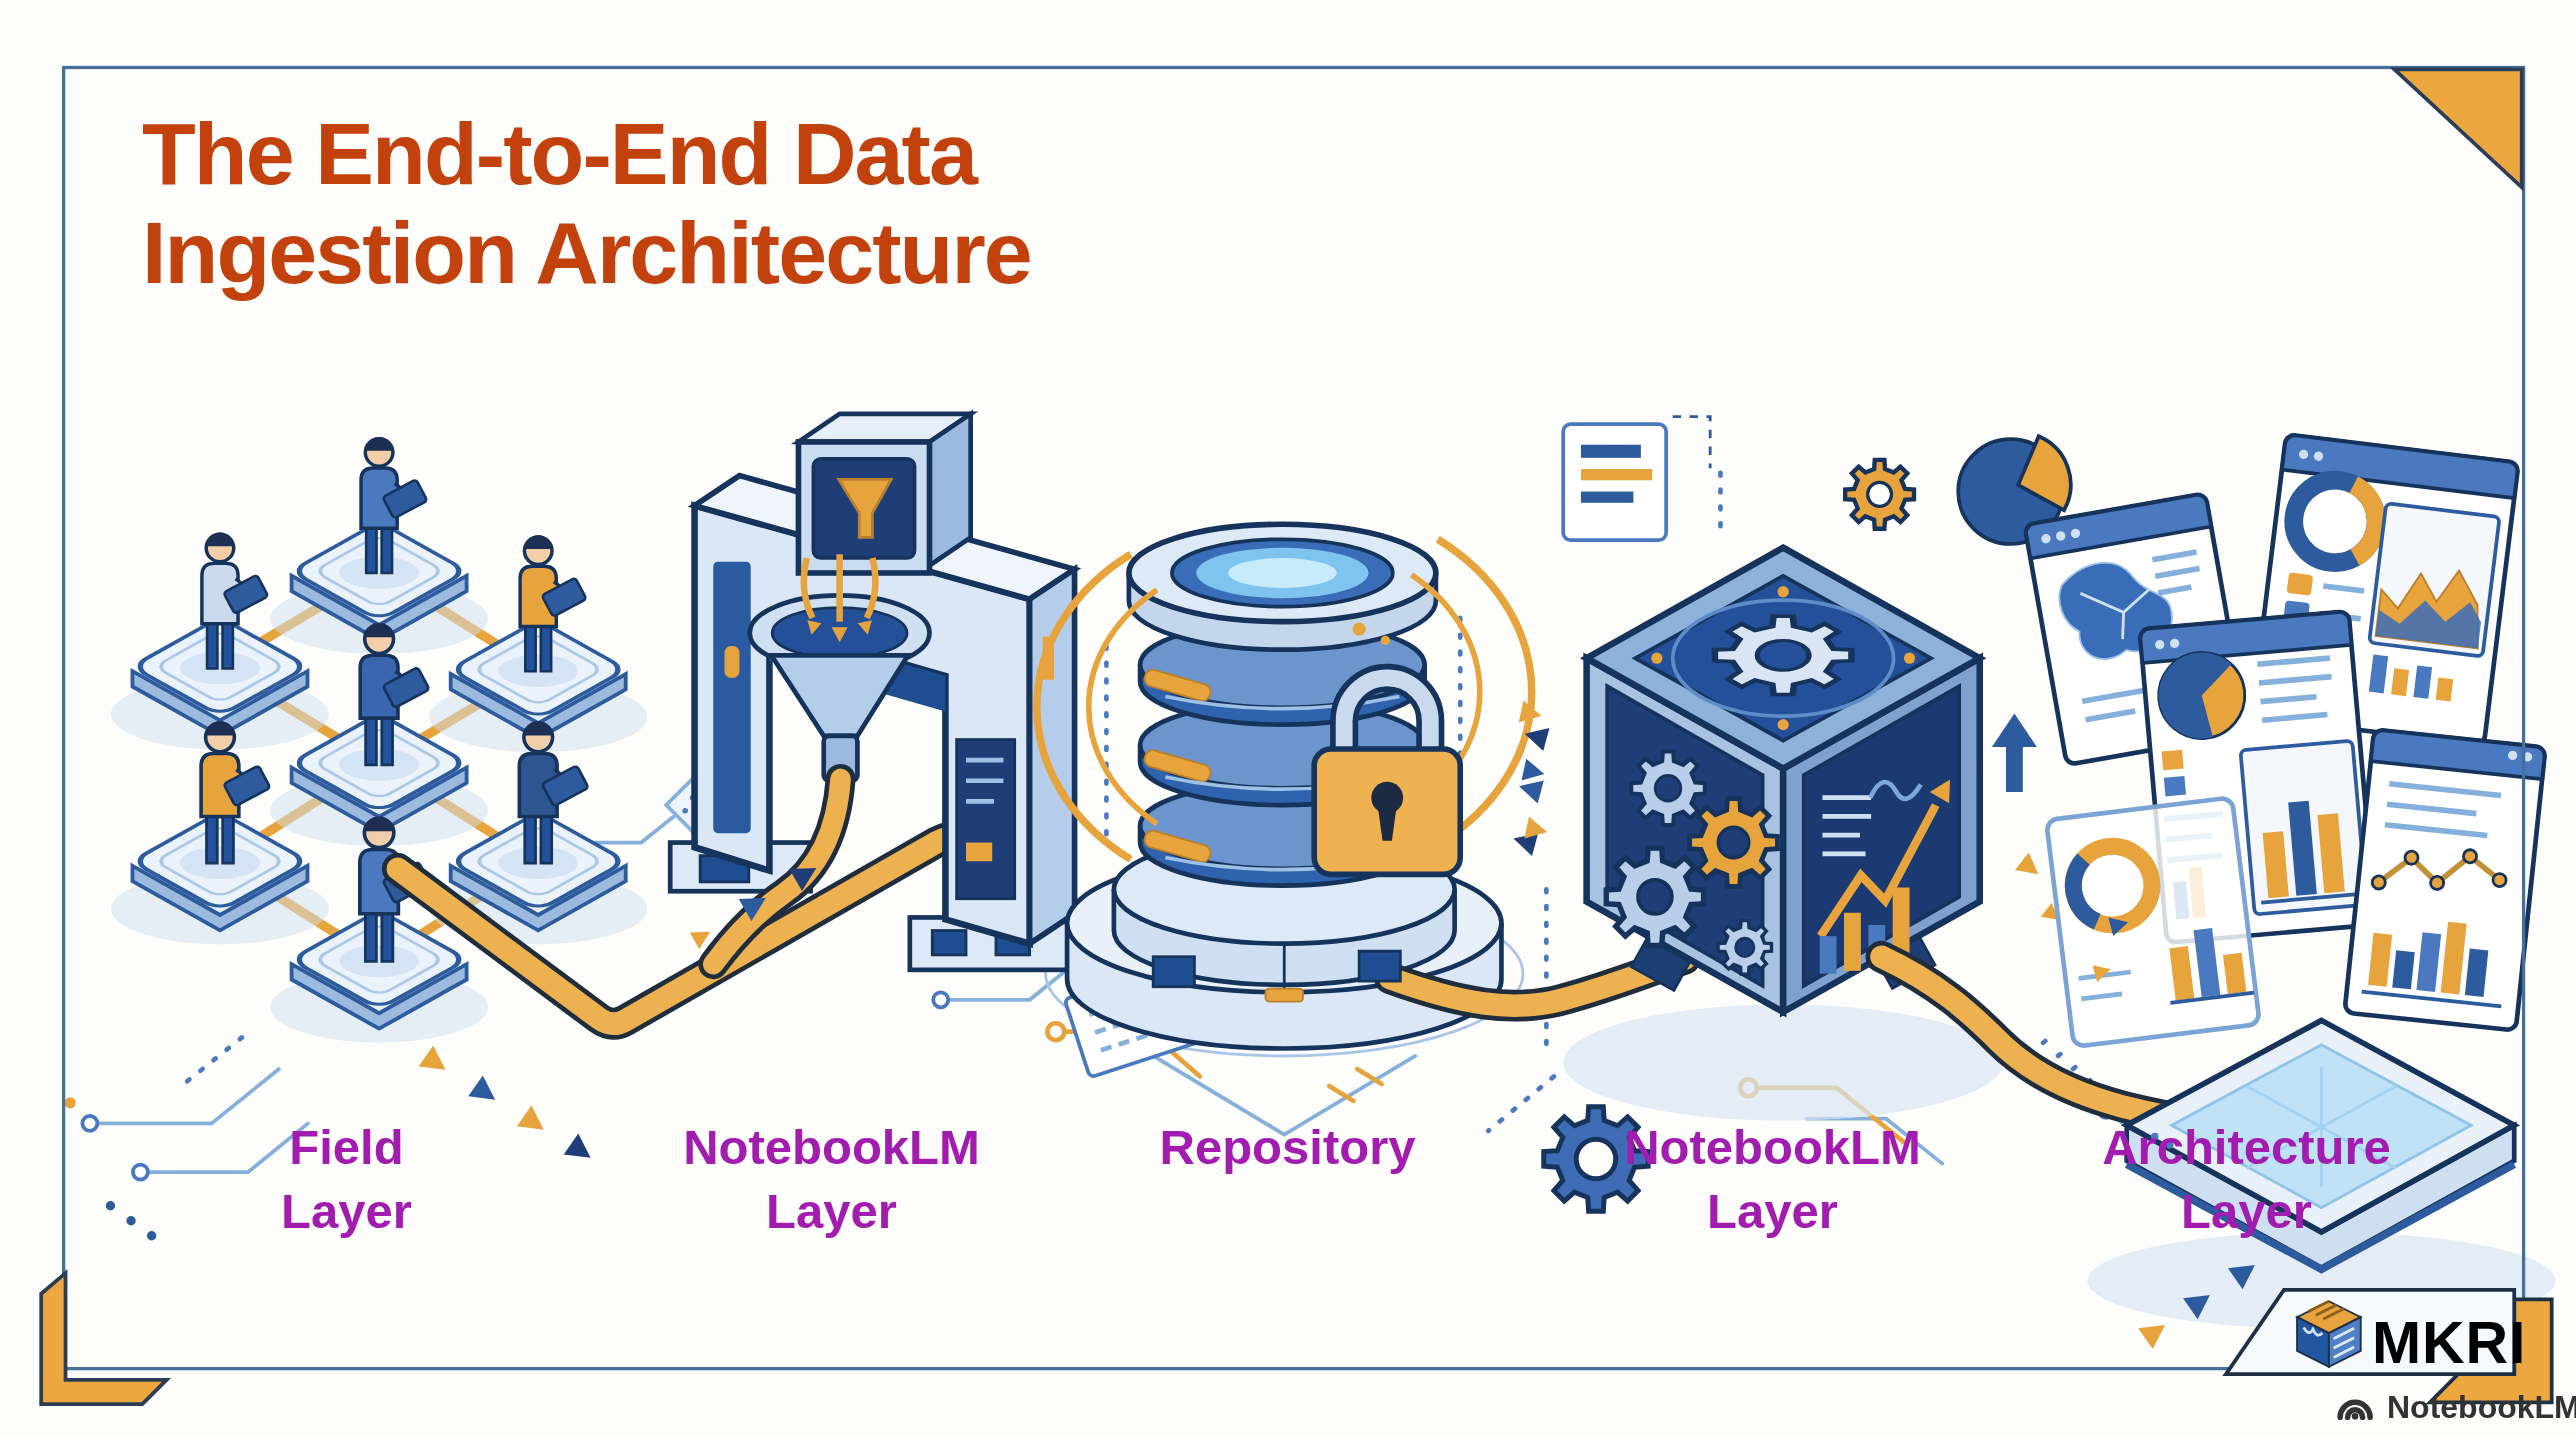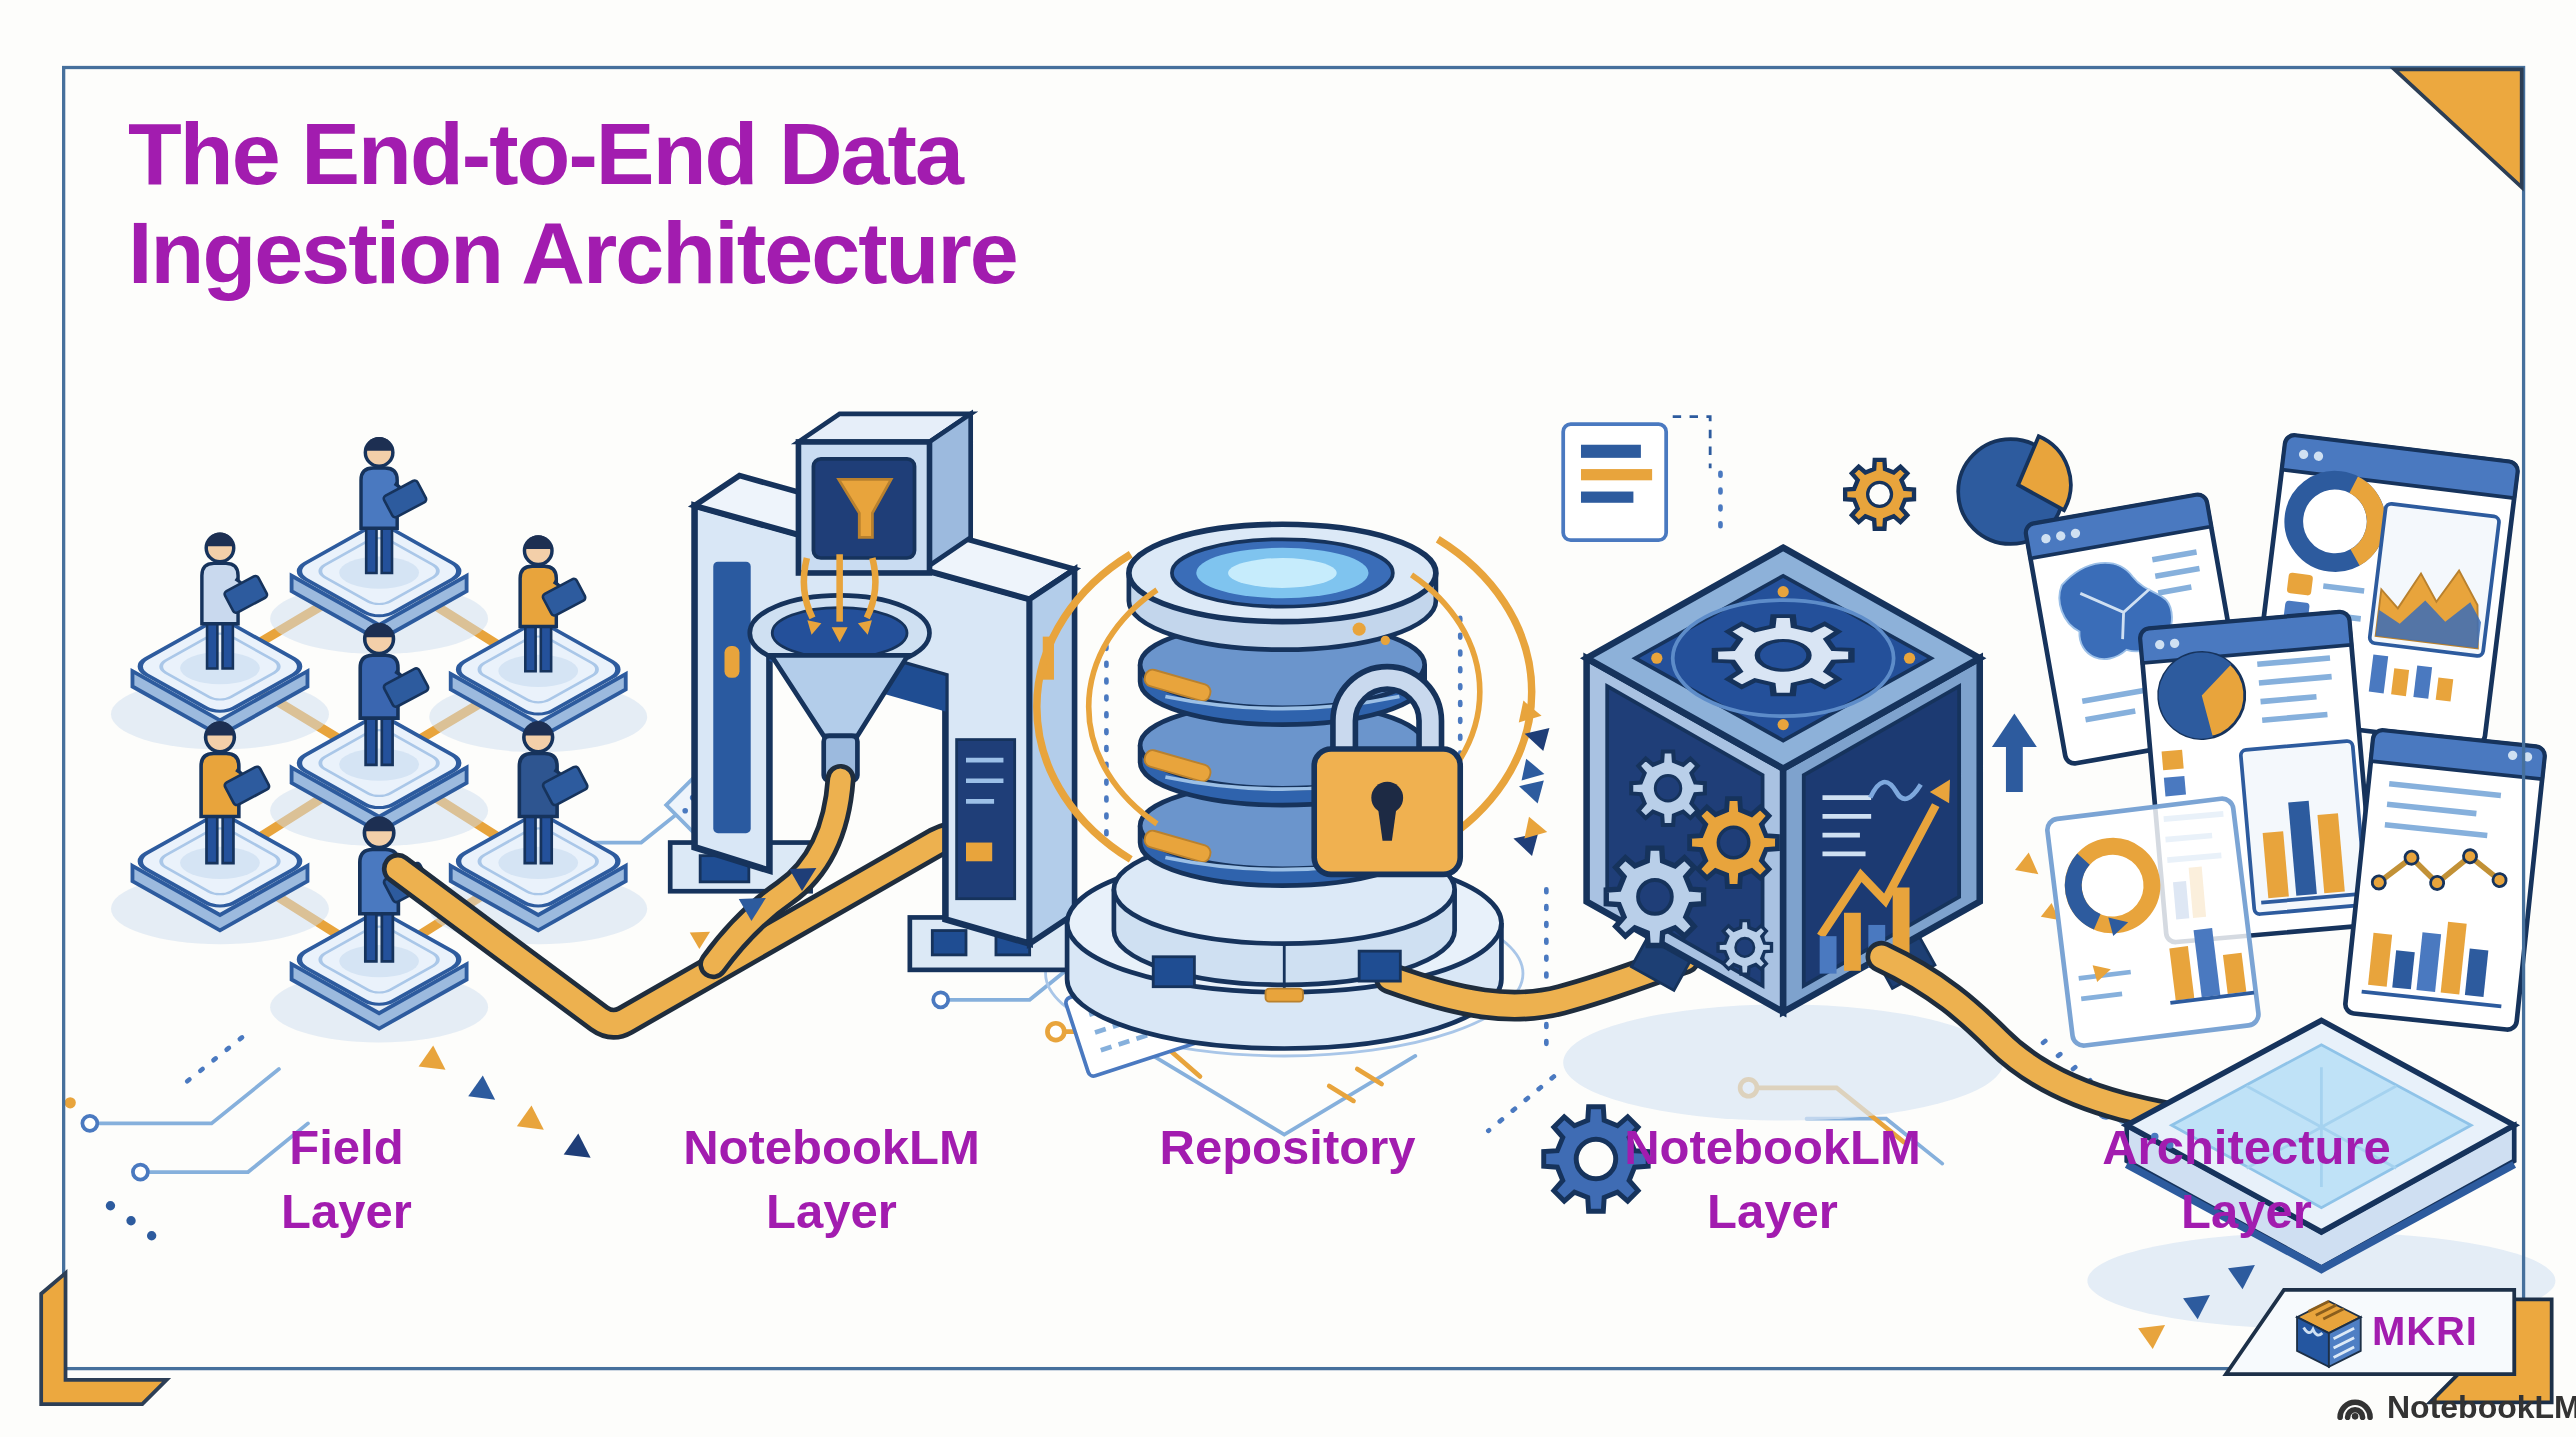--- a/index.html
+++ b/index.html
@@ -9,8 +9,8 @@
   }
   .stage svg.scene{position:absolute;left:0;top:0;}
   .page-title{
-    position:absolute;left:128px;top:105px;z-index:5;
-    font-size:88px;font-weight:800;line-height:1.12;color:#a21caf;letter-spacing:-1.9px;
+    position:absolute;left:142px;top:105px;z-index:5;
+    font-size:88px;font-weight:800;line-height:1.12;color:#c2410c;letter-spacing:-1.9px;
   }
   .page-title span{display:block;}
   .layer-label{

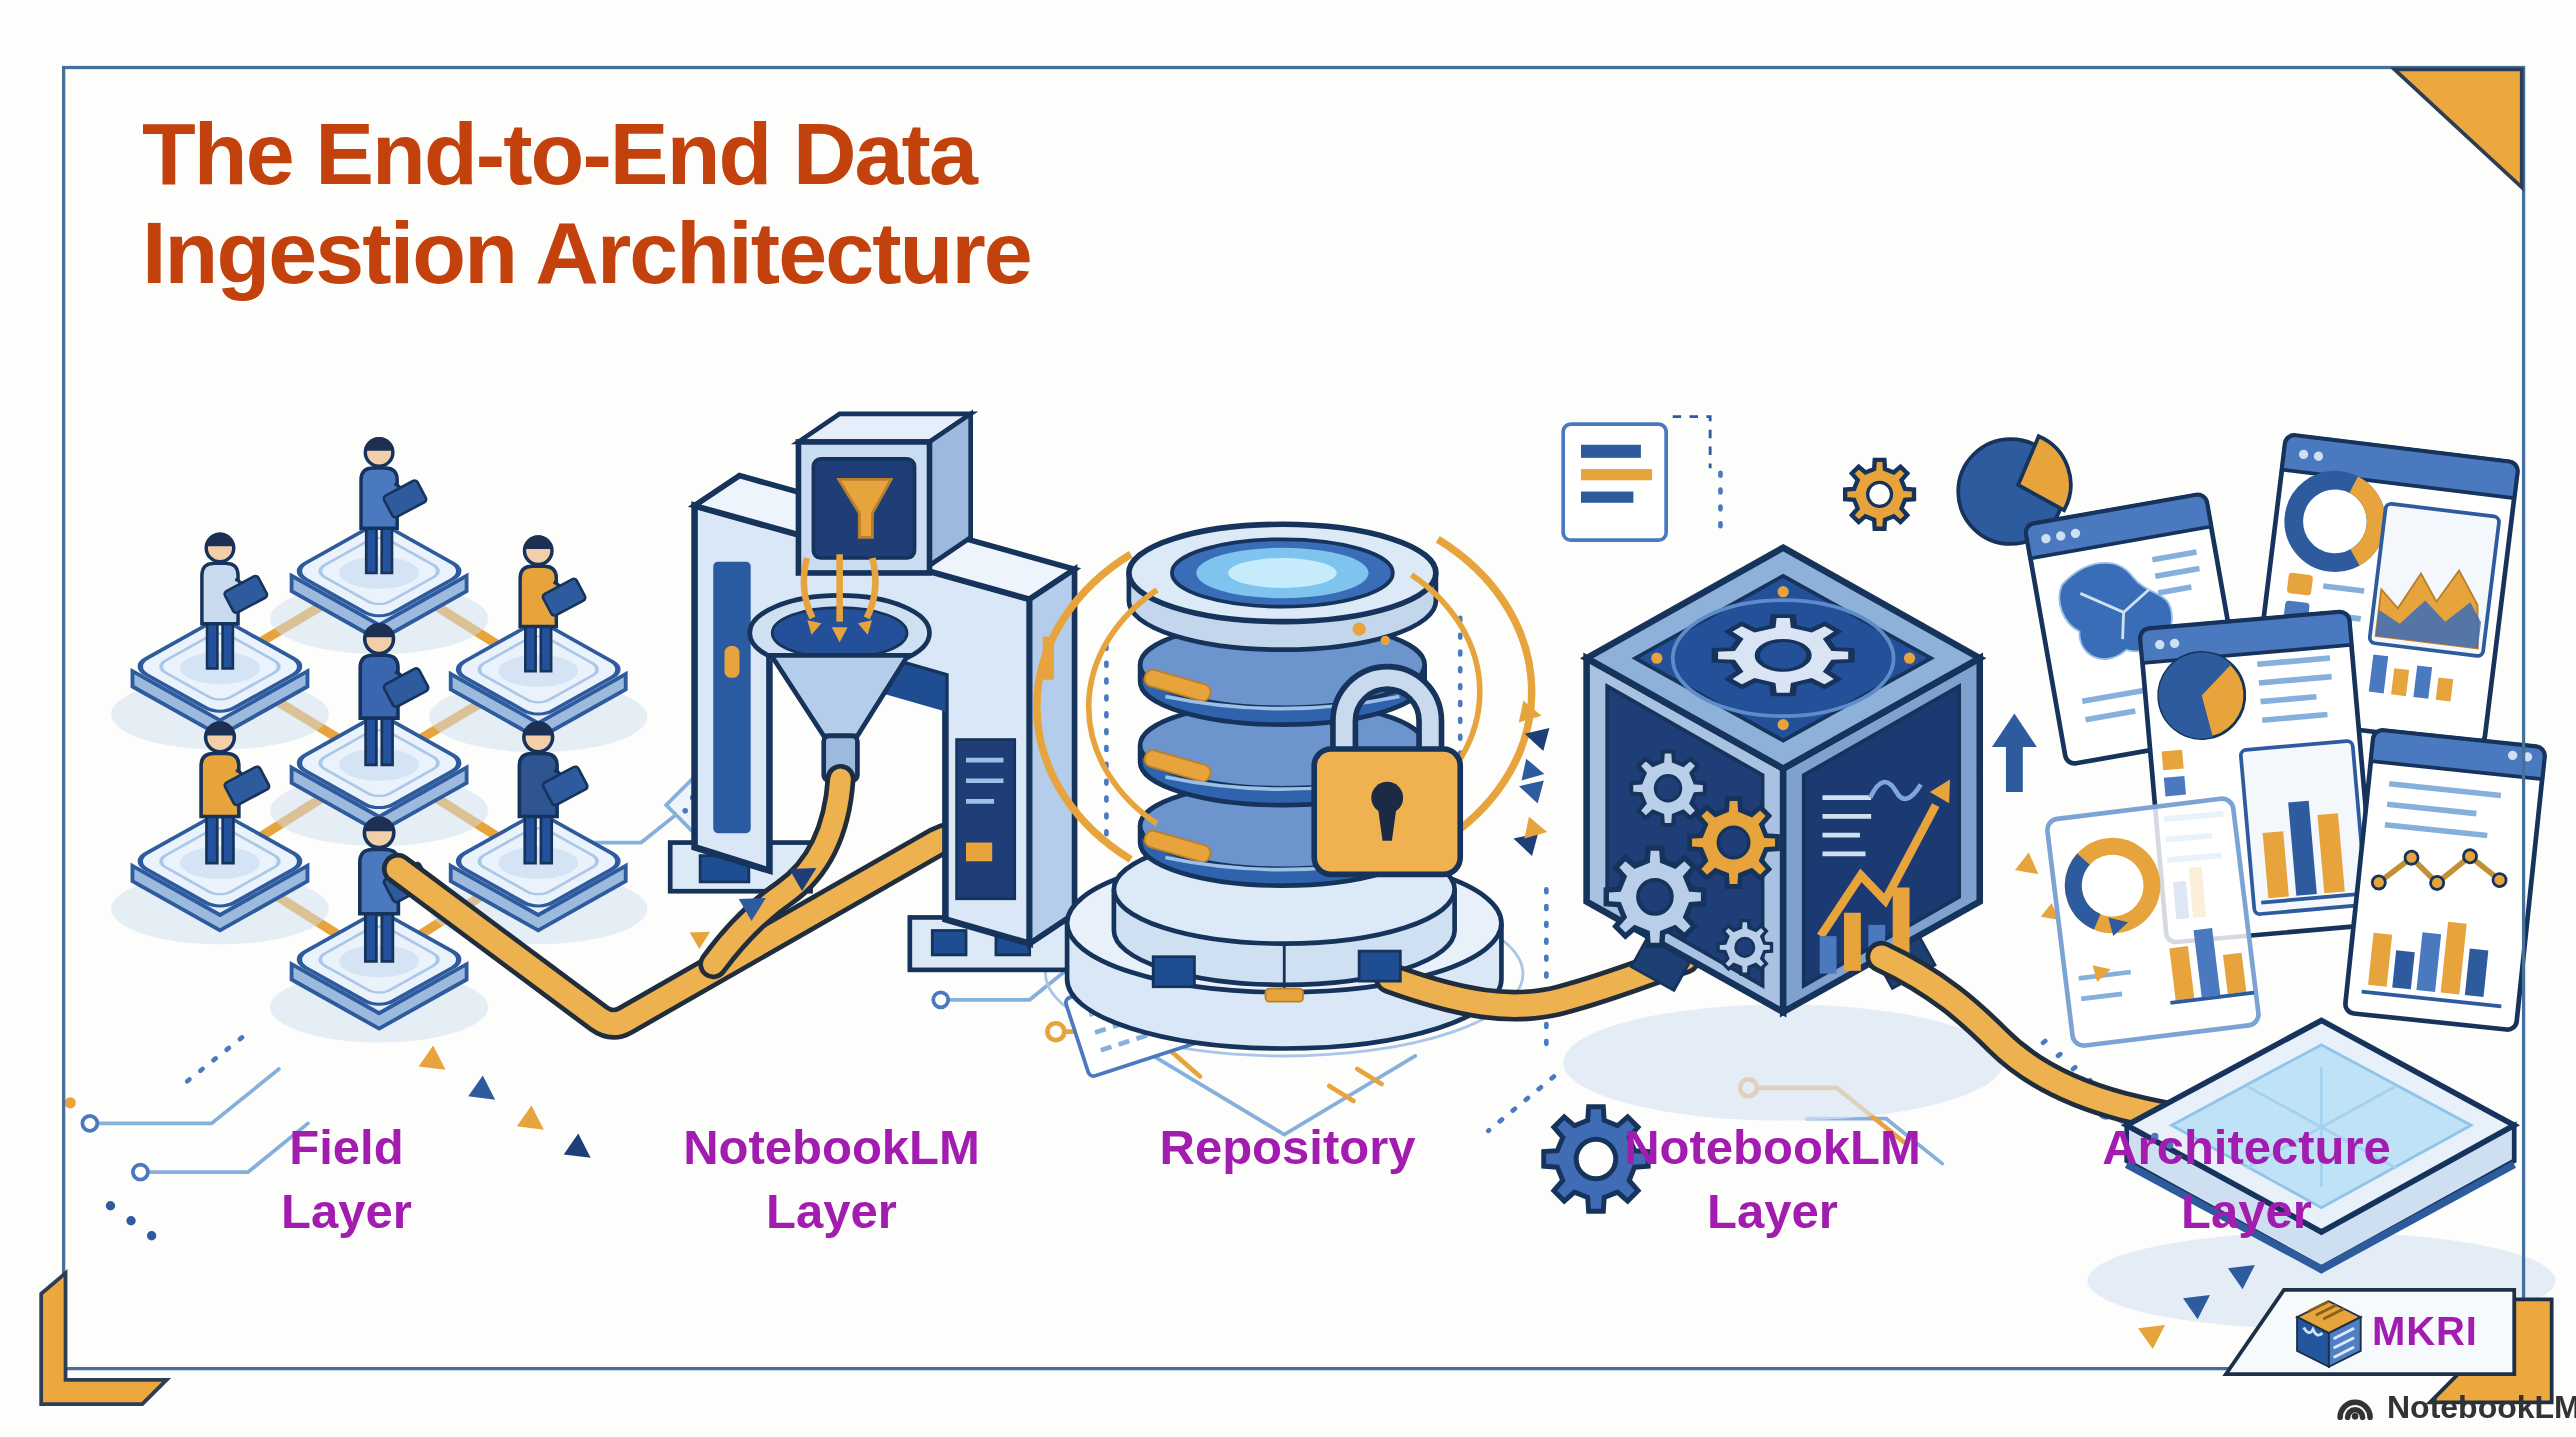--- a/index.html
+++ b/index.html
@@ -20,7 +20,7 @@
   .layer-label span{display:block;}
   .brand-text{
     position:absolute;left:2372px;top:1309px;z-index:7;
-    font-size:40px;font-weight:800;letter-spacing:0.9px;color:#a21caf;
+    font-size:59px;font-weight:800;letter-spacing:0.9px;color:#000000;
   }
   .watermark-text{
     position:absolute;left:2387px;top:1389px;z-index:7;

